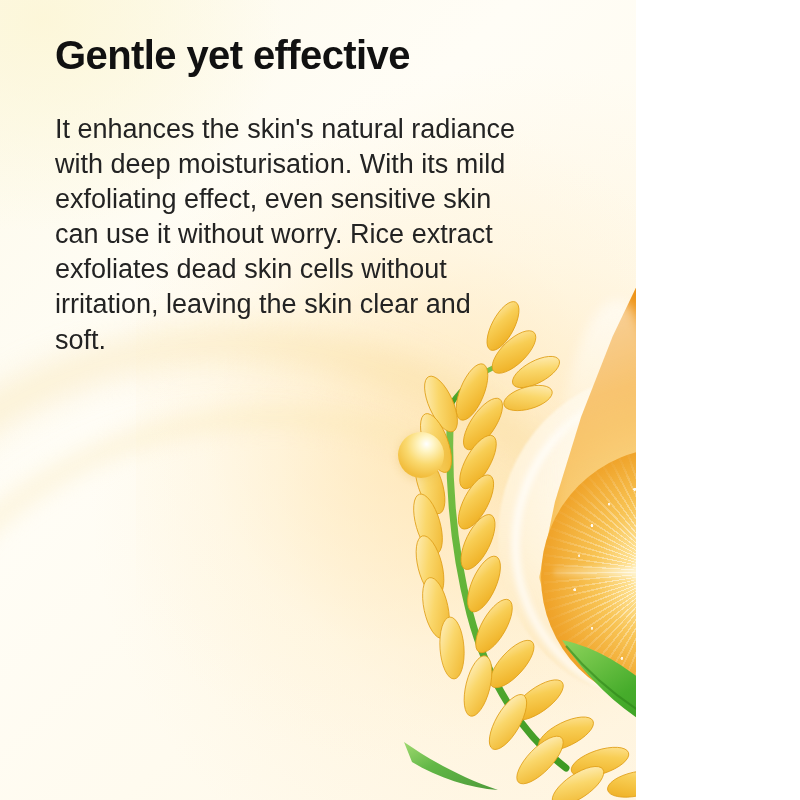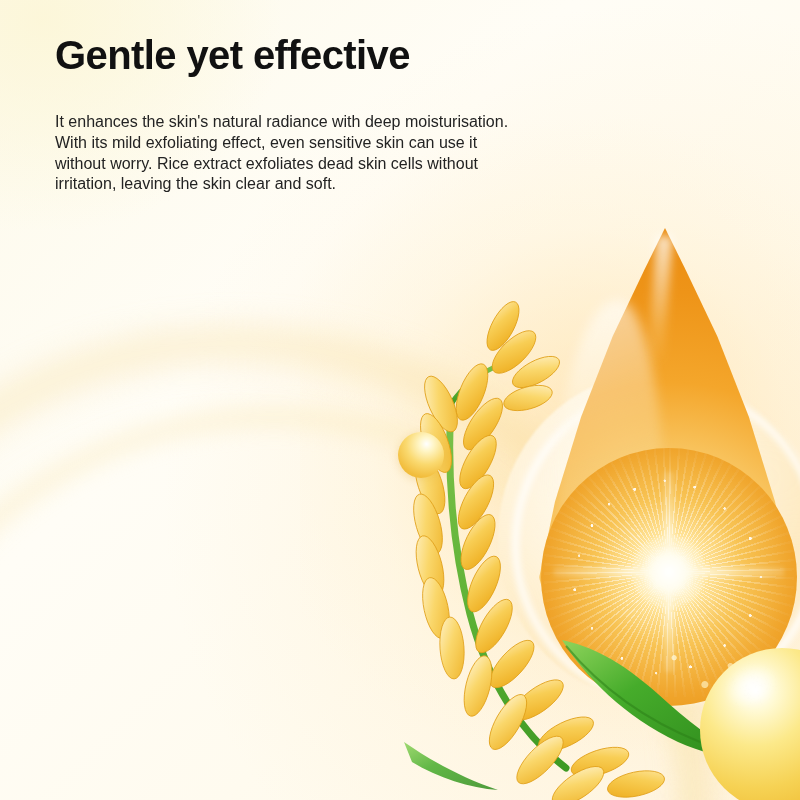--- a/index.html
+++ b/index.html
@@ -15,7 +15,7 @@
 
   .poster {
     position: relative;
-    width: 800px;
+    width: 636px;
     height: 800px;
     overflow: hidden;
     background: #f97316;

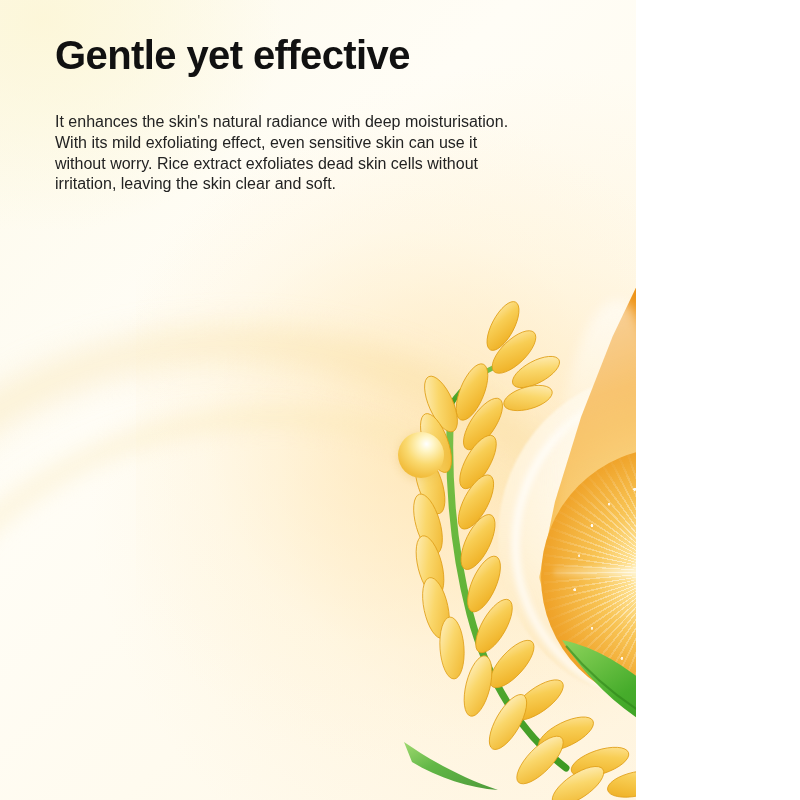--- a/index.html
+++ b/index.html
@@ -99,7 +99,7 @@
     max-width: 420px;
   }
   .body-copy {
-    font-size: 16px;
+    font-size: 27px;
     line-height: 1.30;
     color: #232323;
     margin: 36px 0 0 0;

